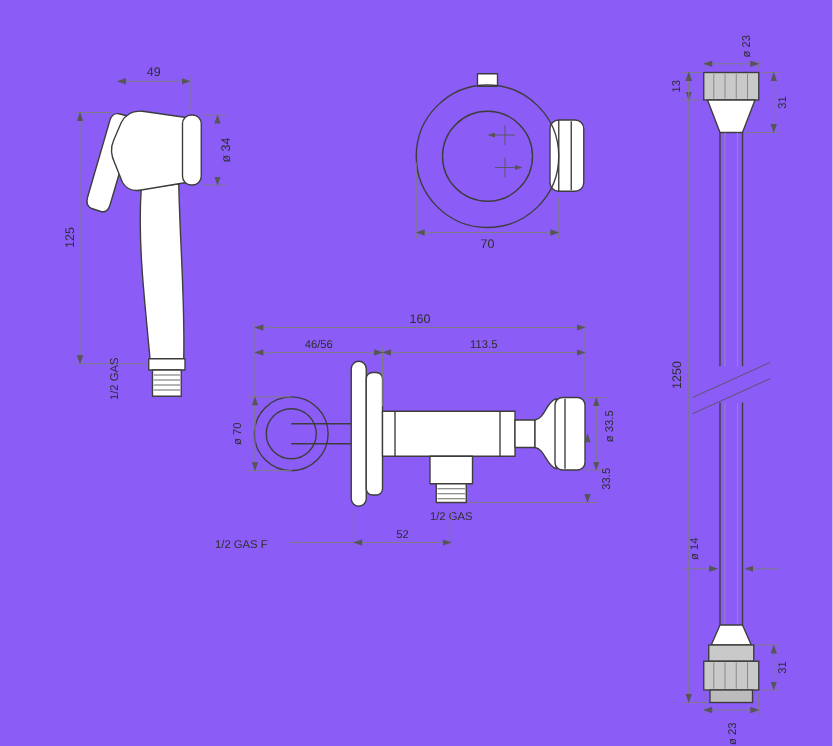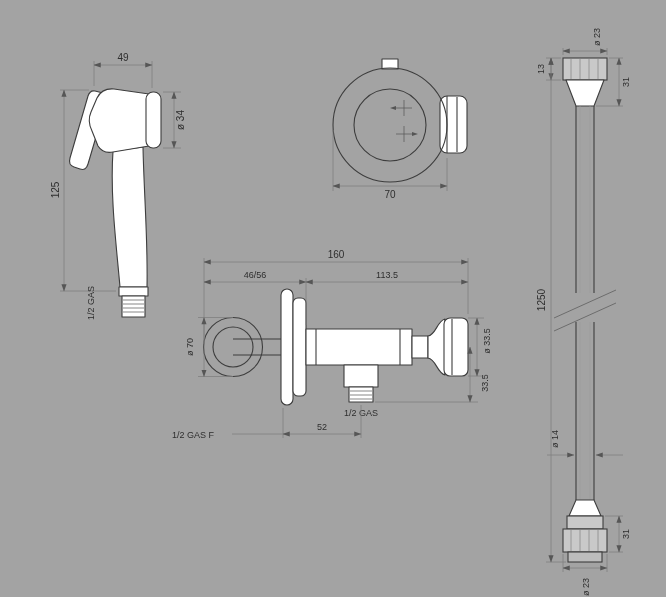--- a/index.html
+++ b/index.html
@@ -4,7 +4,7 @@
 <title>Technical Drawing</title>
 <style>
   html,body{margin:0;padding:0;background:#ffffff;}
-  .stage{position:relative;width:666px;height:597px;background:#a3a3a3;overflow:hidden;
+  .stage{position:relative;width:666px;height:597px;background:#8b5cf6;overflow:hidden;
          font-family:"Liberation Sans",sans-serif;}
   svg{display:block;}
   .outline{fill:#ffffff;stroke:#3d3d3d;stroke-width:1.1;stroke-linejoin:round;}

